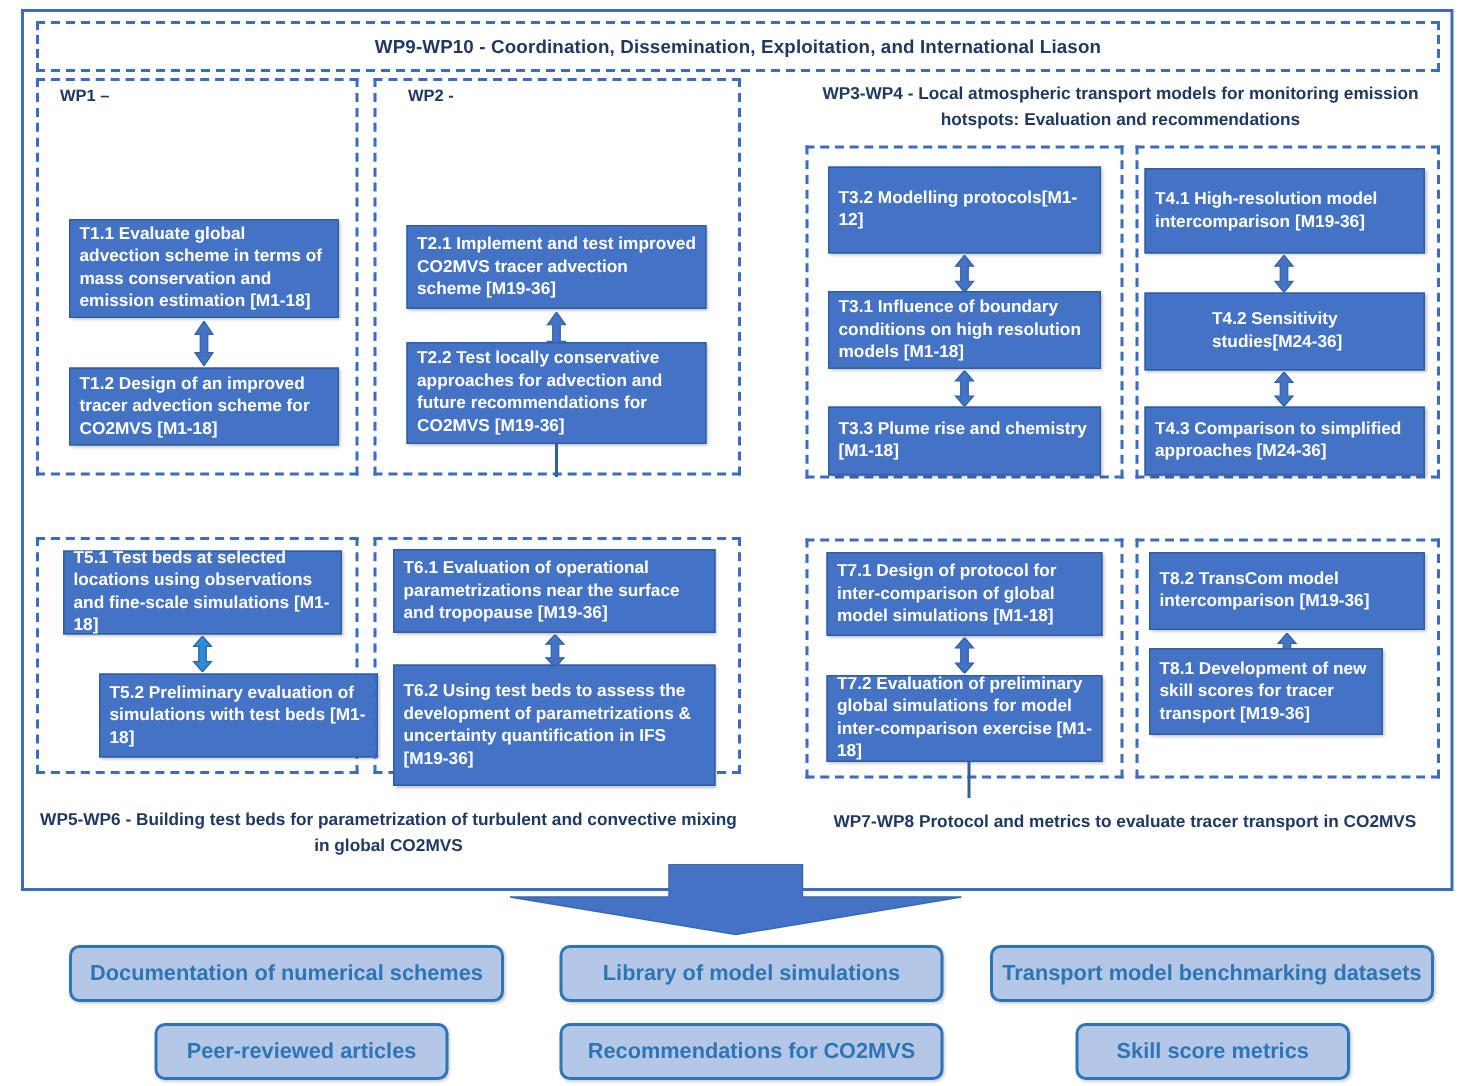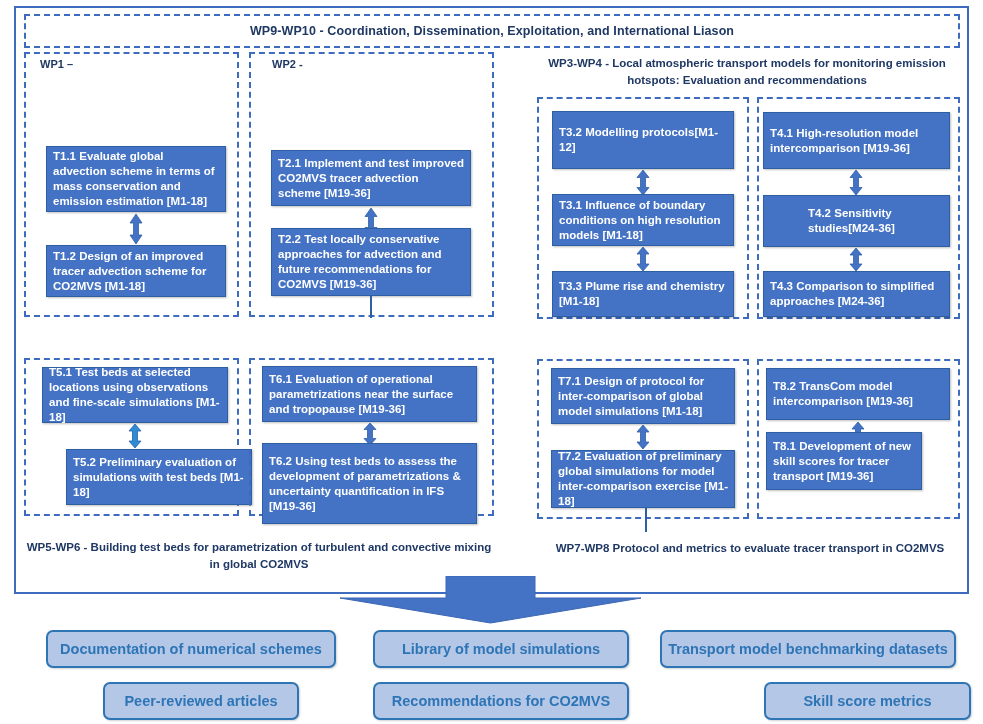--- a/index.html
+++ b/index.html
@@ -253,7 +253,7 @@
 
   <div class="pill" style="left:103px; top:682px; width:196px; height:38px;">Peer-reviewed articles</div>
   <div class="pill" style="left:373px; top:682px; width:256px; height:38px;">Recommendations for CO2MVS</div>
-  <div class="pill" style="left:717px; top:682px; width:207px; height:38px;margin-left:47px;">Skill score metrics</div>
+  <div class="pill" style="left:717px; top:682px; width:183px; height:38px;">Skill score metrics</div>
 
 </div>
 

